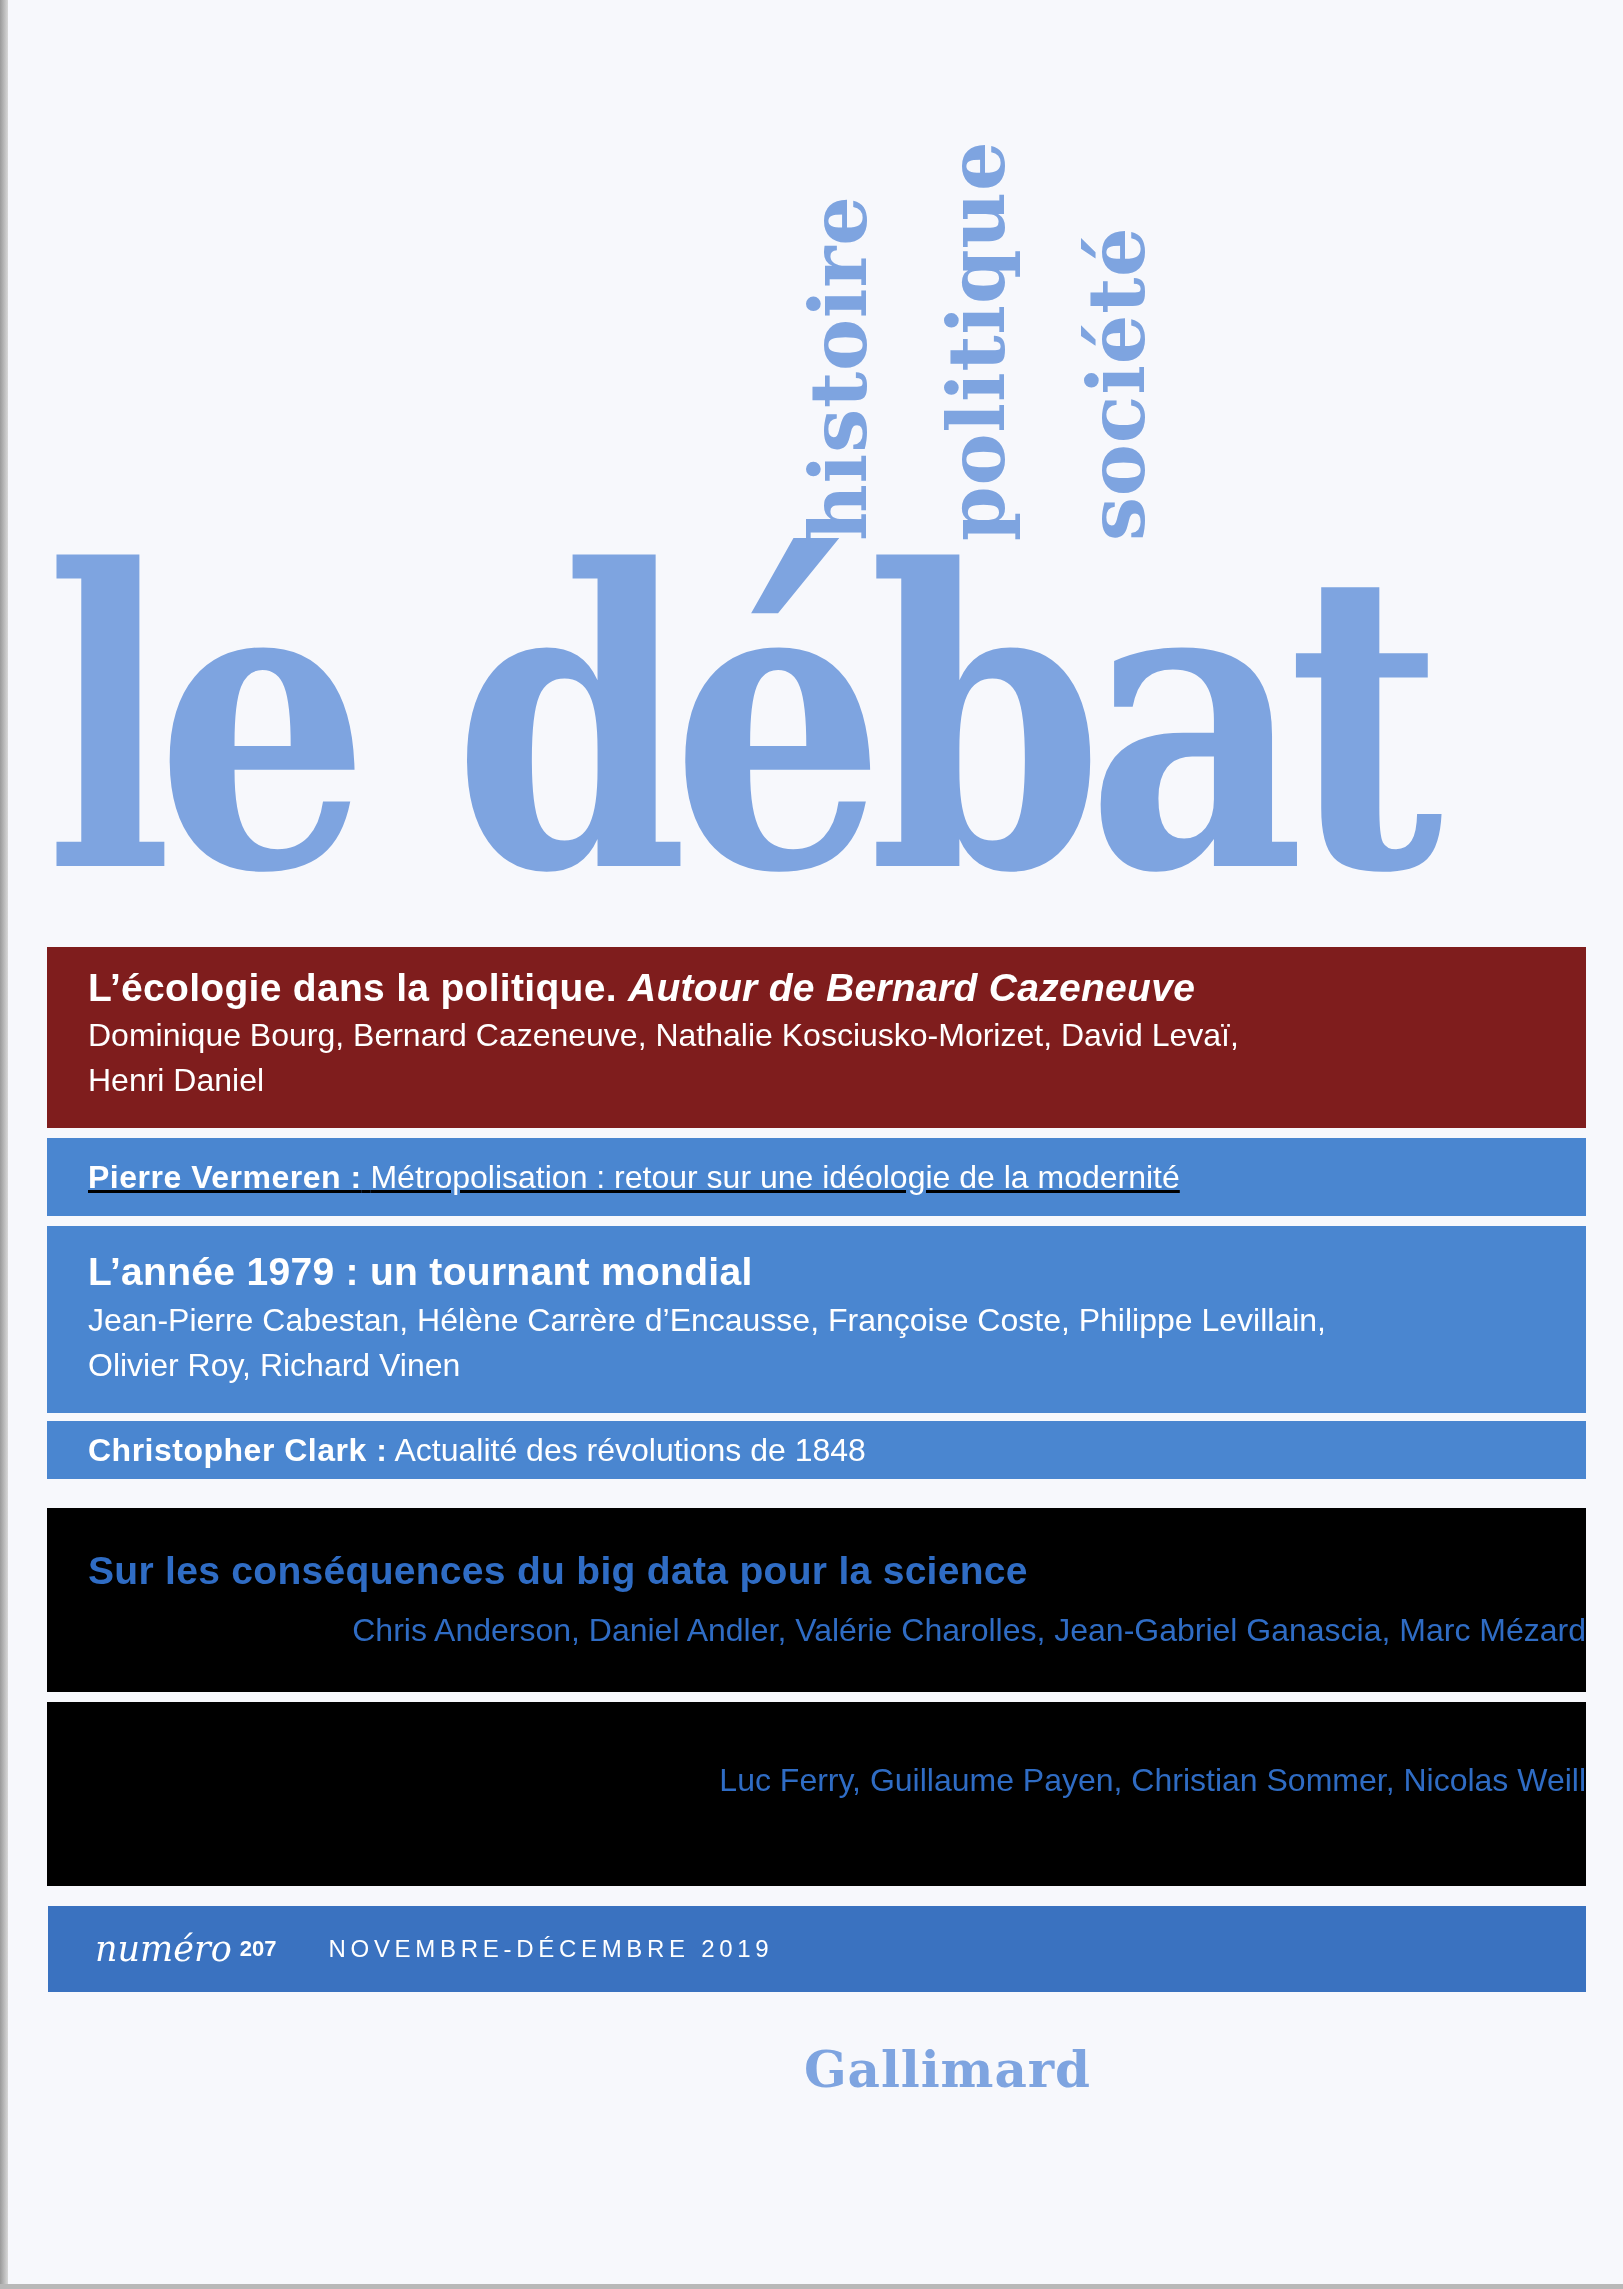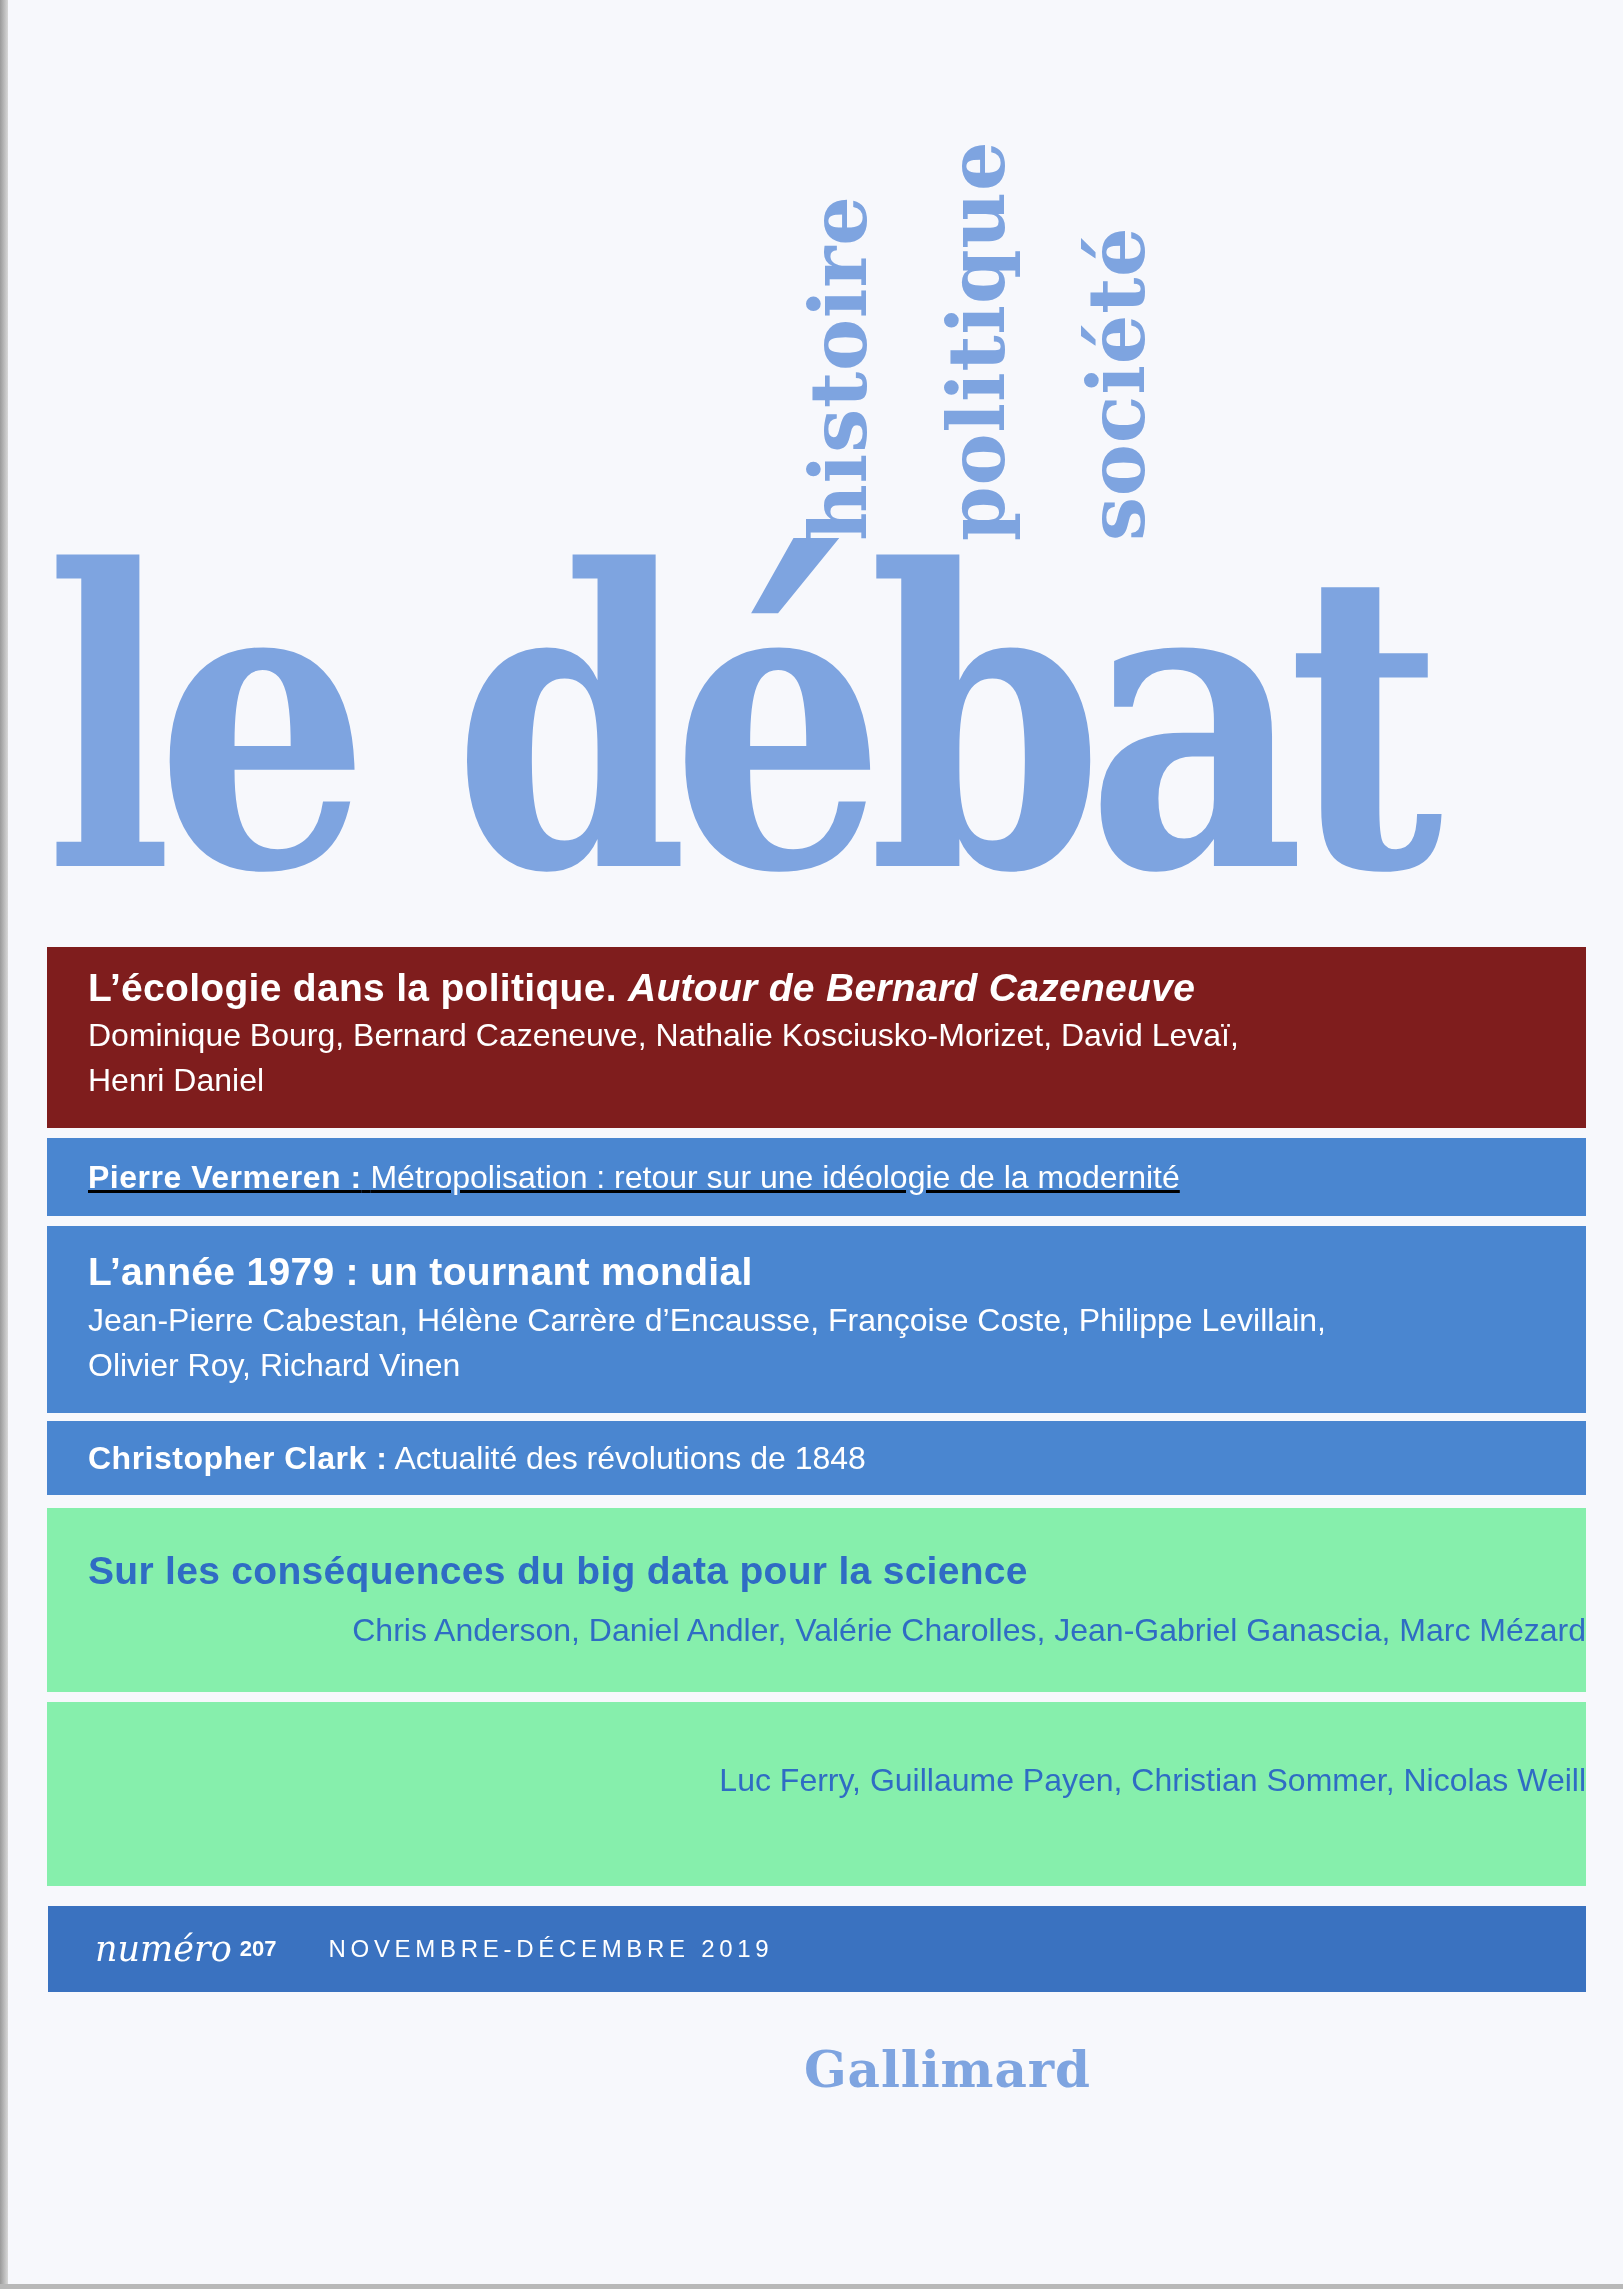--- a/index.html
+++ b/index.html
@@ -117,7 +117,7 @@
   </div>
 </div>
 
-<div class="box mid" style="top:1421px; height:74px; display:flex; align-items:center; padding-left:41px;">
+<div class="box mid" style="top:1421px; height:58px; display:flex; align-items:center; padding-left:41px;">
   <div class="line">
     <b>Christopher Clark :</b>
     <span>Actualité des révolutions de 1848</span>

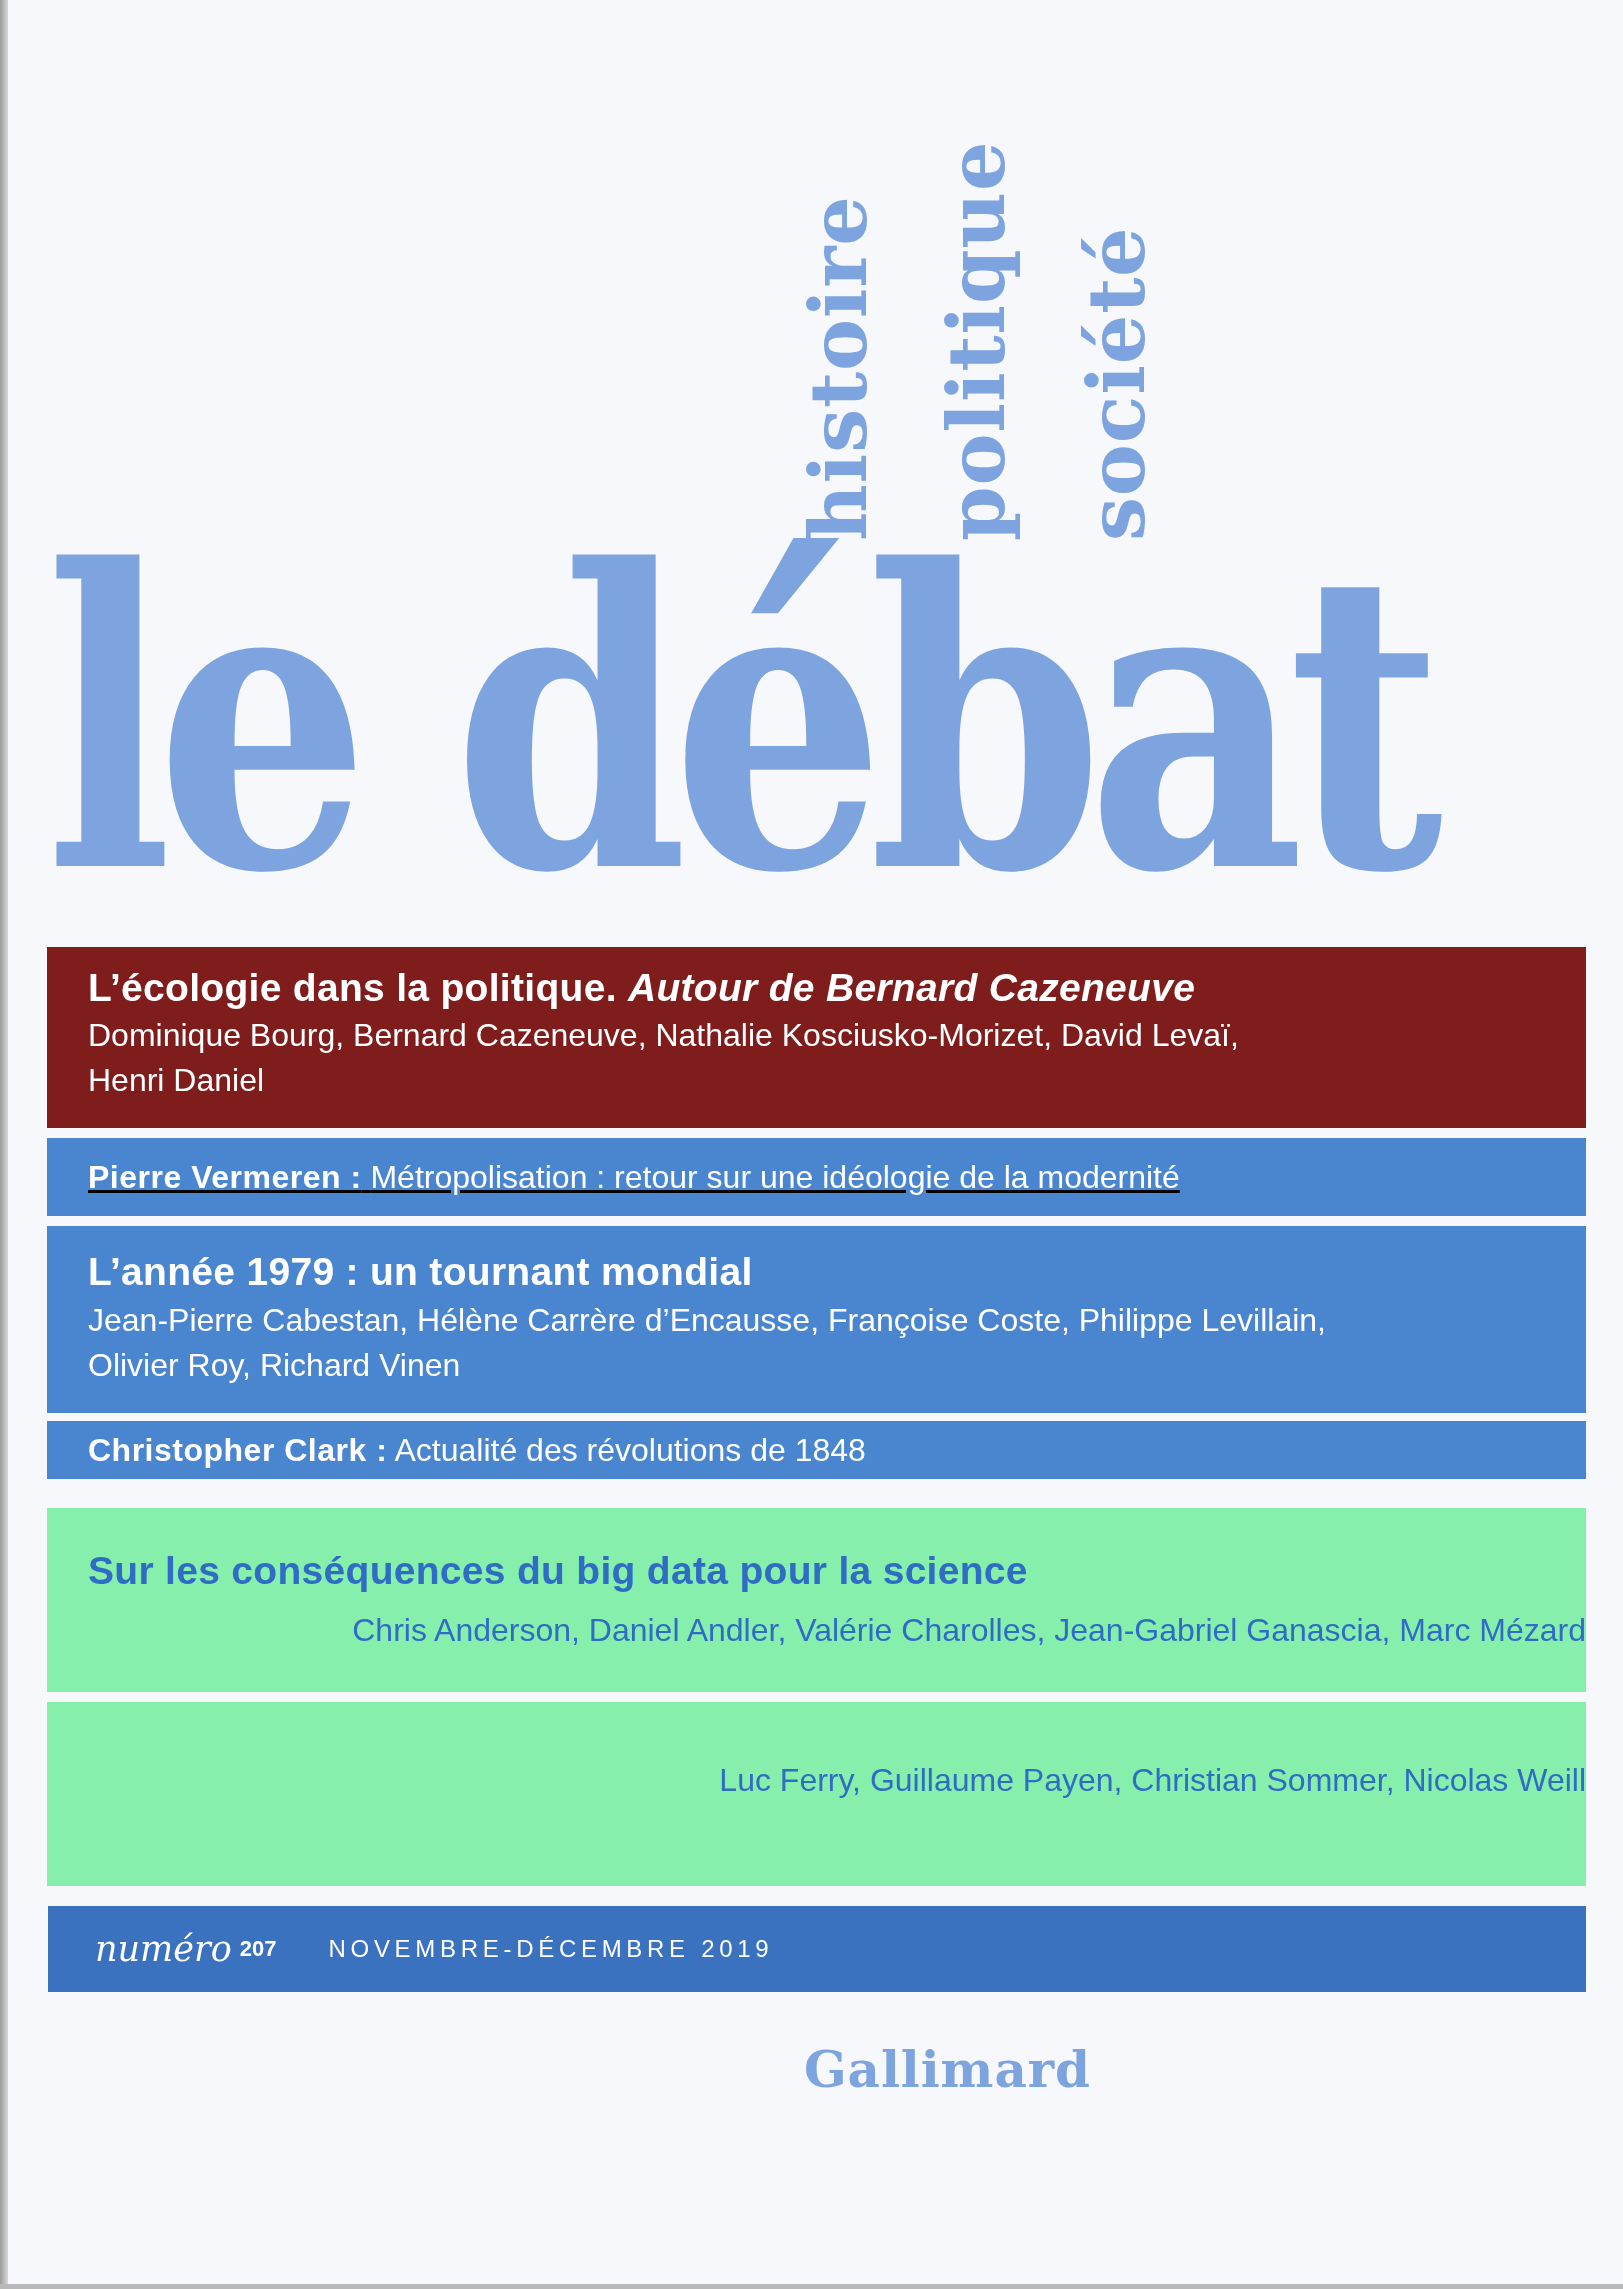--- a/index.html
+++ b/index.html
@@ -47,7 +47,7 @@
   }
   .box.dark1 { background: #7f1d1d; }
   .box.mid { background: #4a86d0; }
-  .box.light { background: #86efac; }
+  .box.light { background: #000000; }
   .box .title {
     font-weight: bold; font-size: 39px; color: #ffffff; white-space: nowrap;
     letter-spacing: 0.3px;

